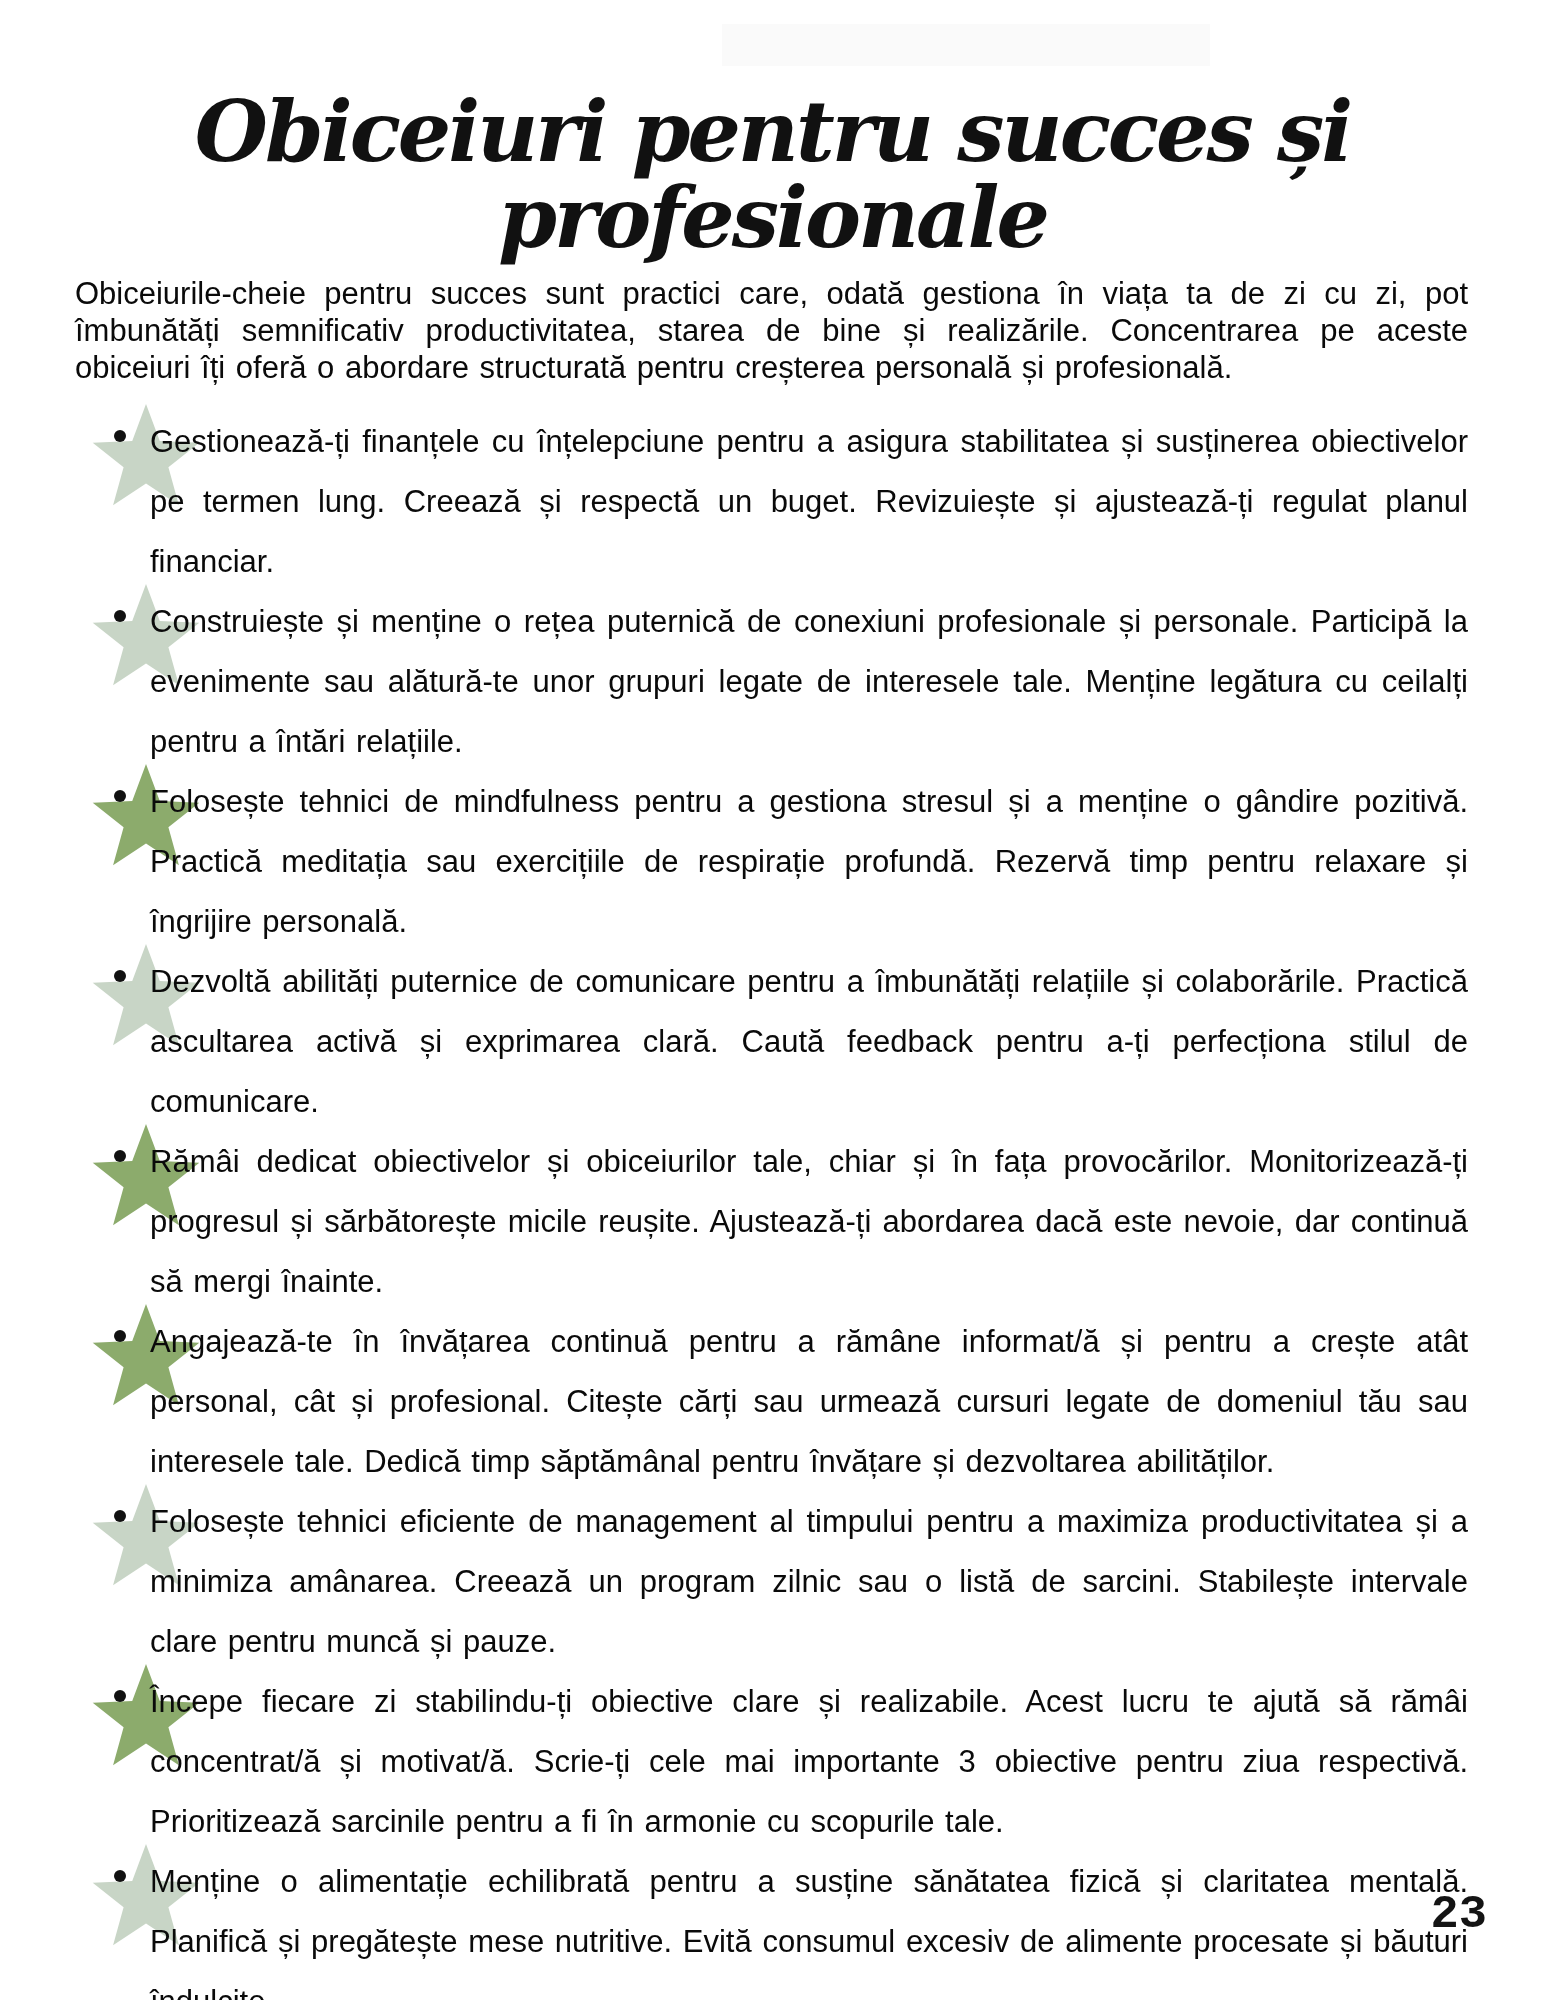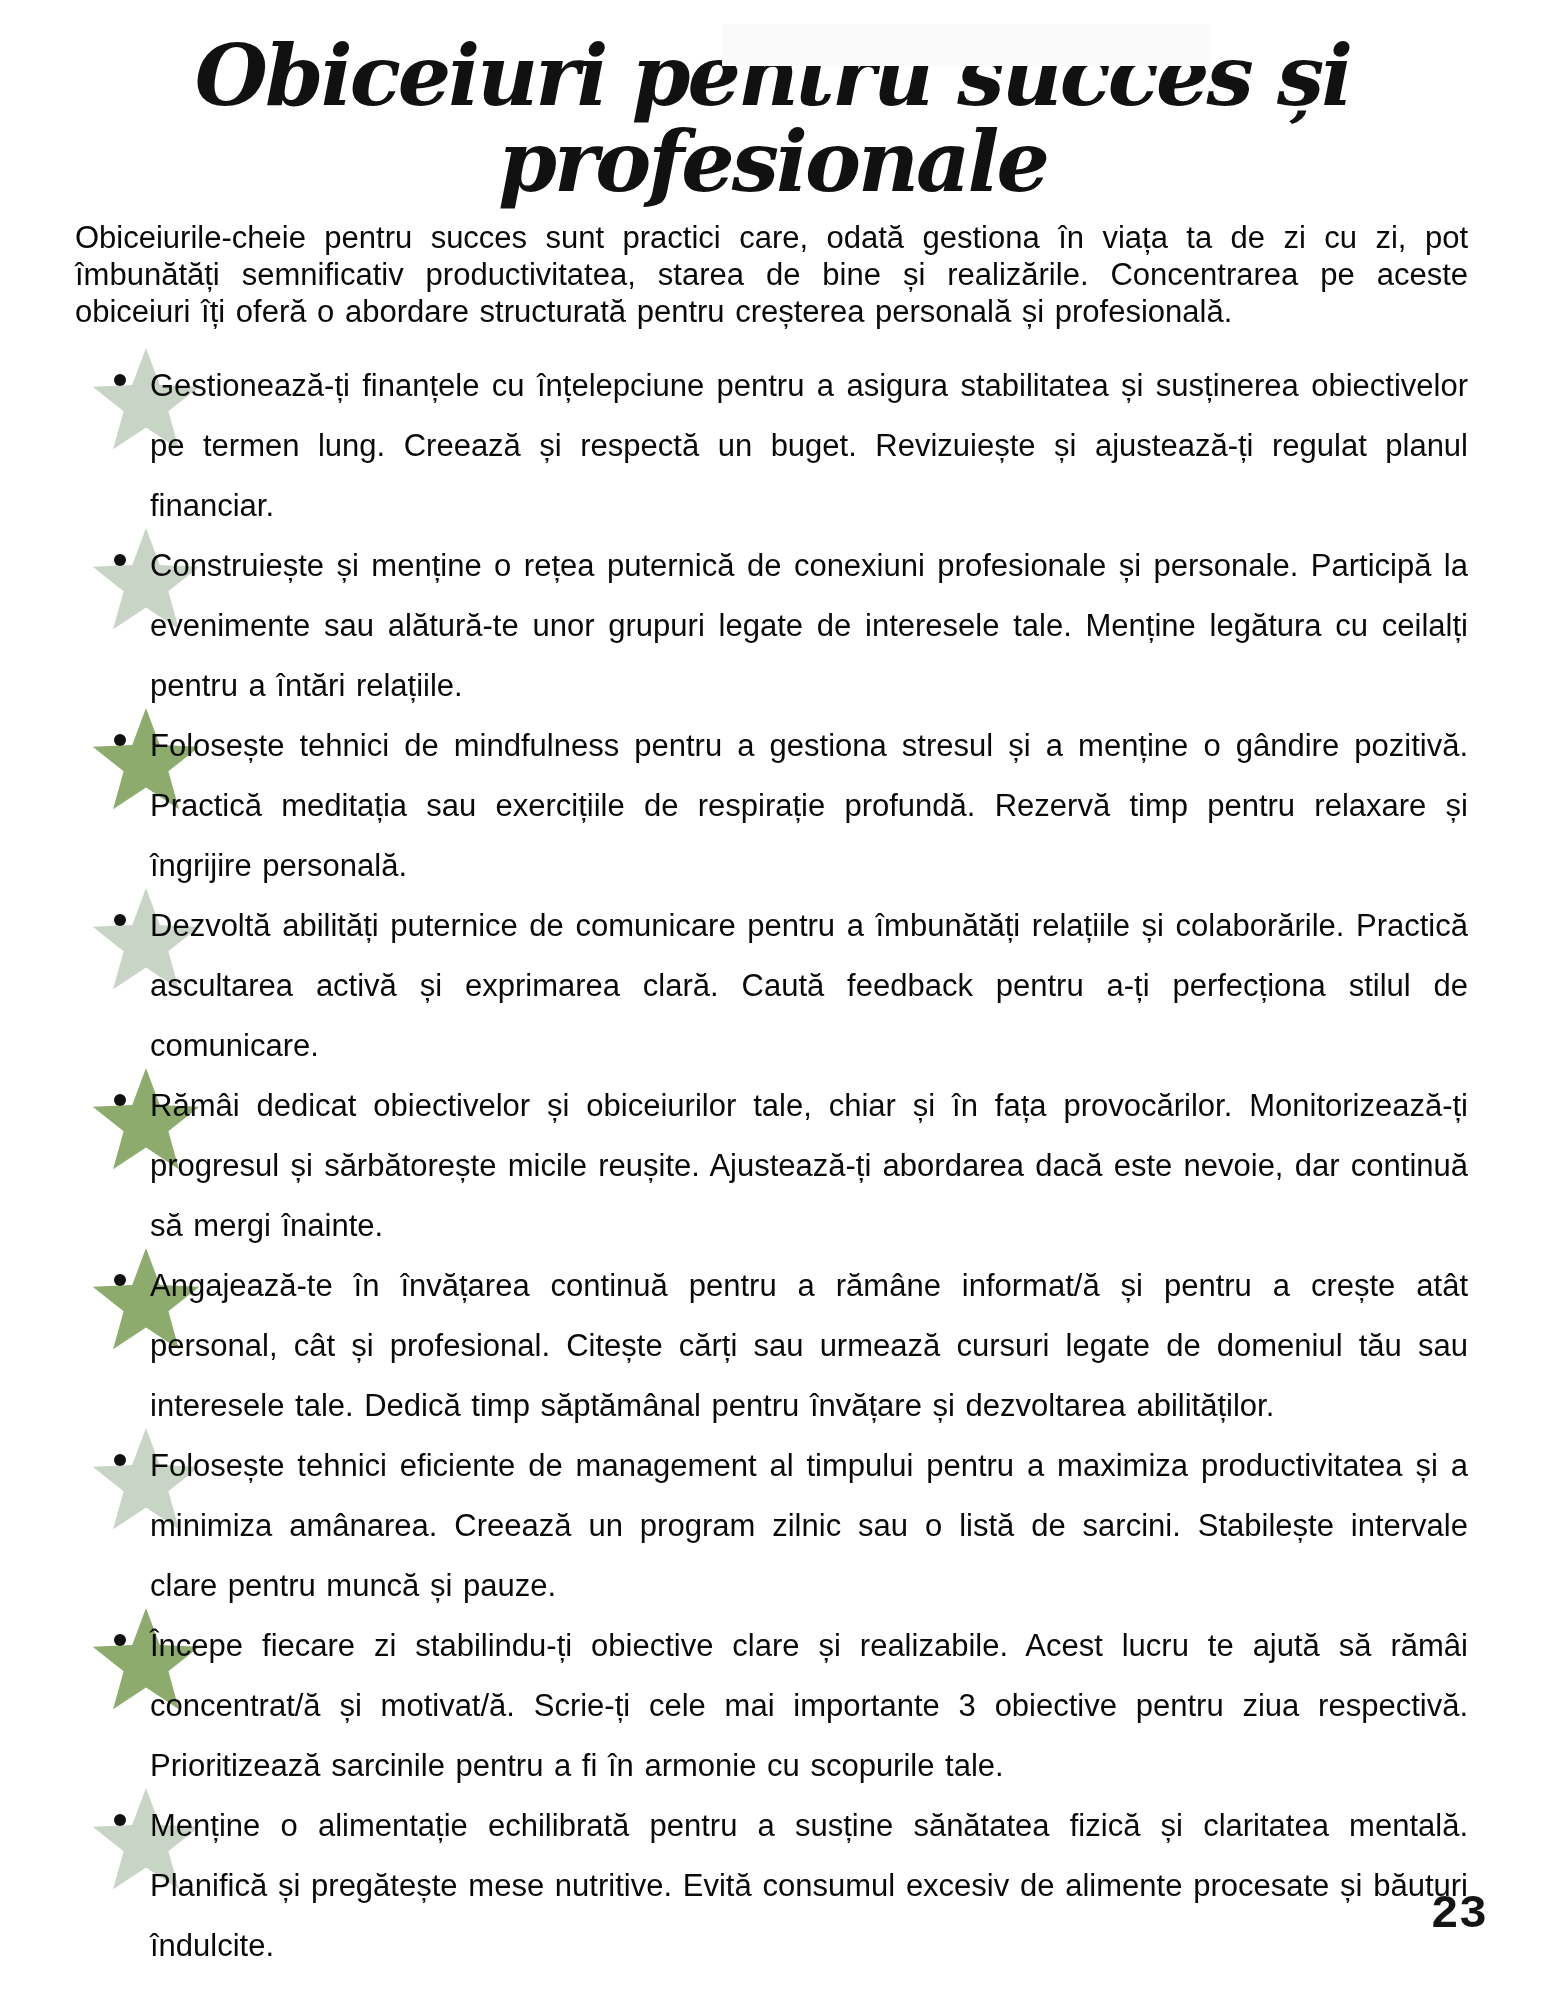--- a/index.html
+++ b/index.html
@@ -17,7 +17,7 @@
     background:#fafafa;
   }
   .title{
-    margin:33px 40px 0 40px;
+    margin:89px 40px 0 40px;
     text-align:center;
     font-family:"DejaVu Serif","Liberation Serif",serif;
     font-style:italic;

